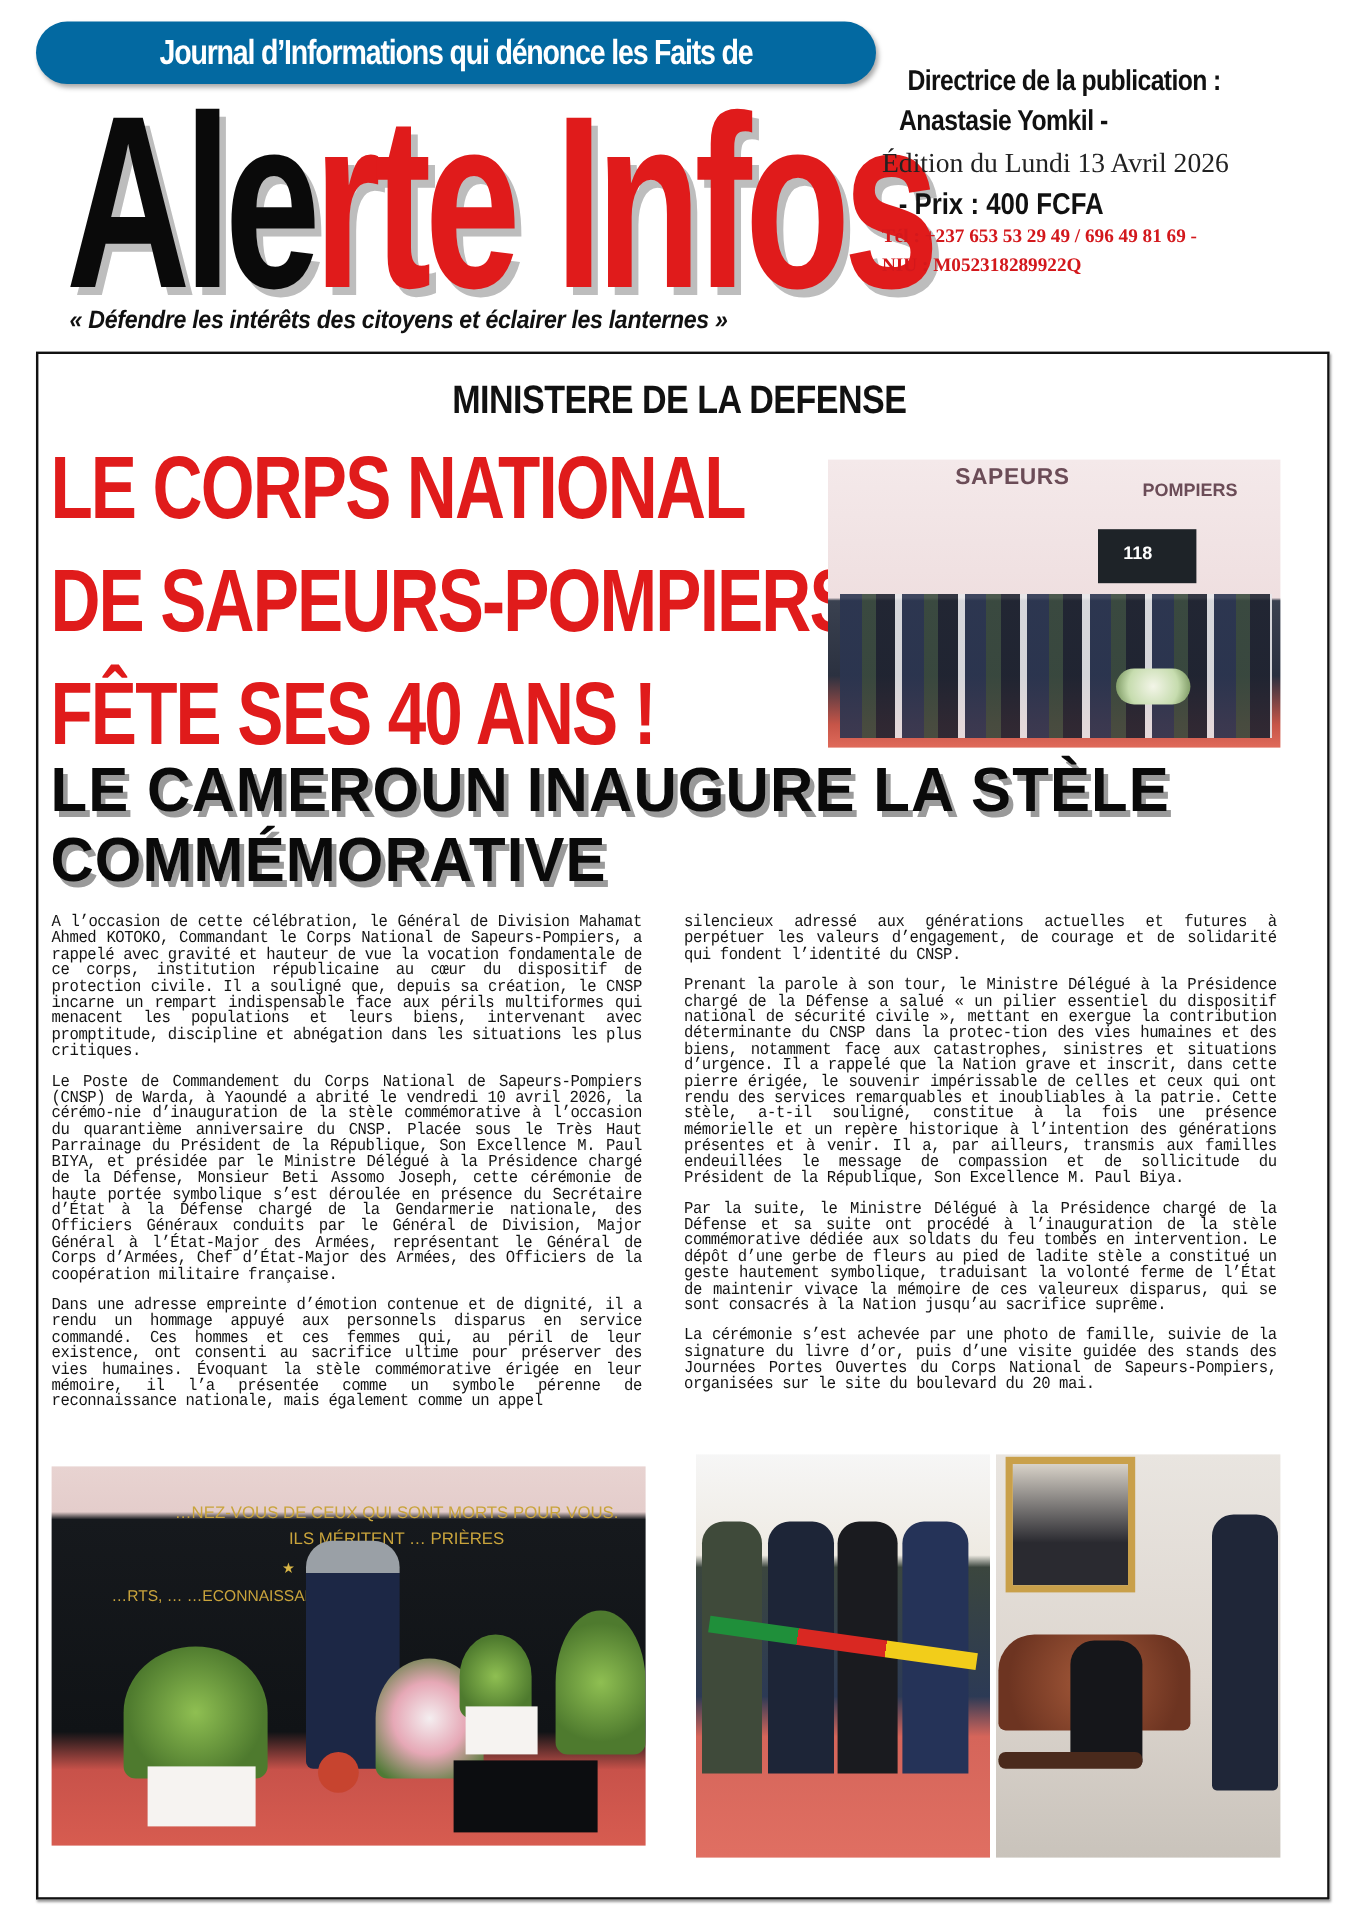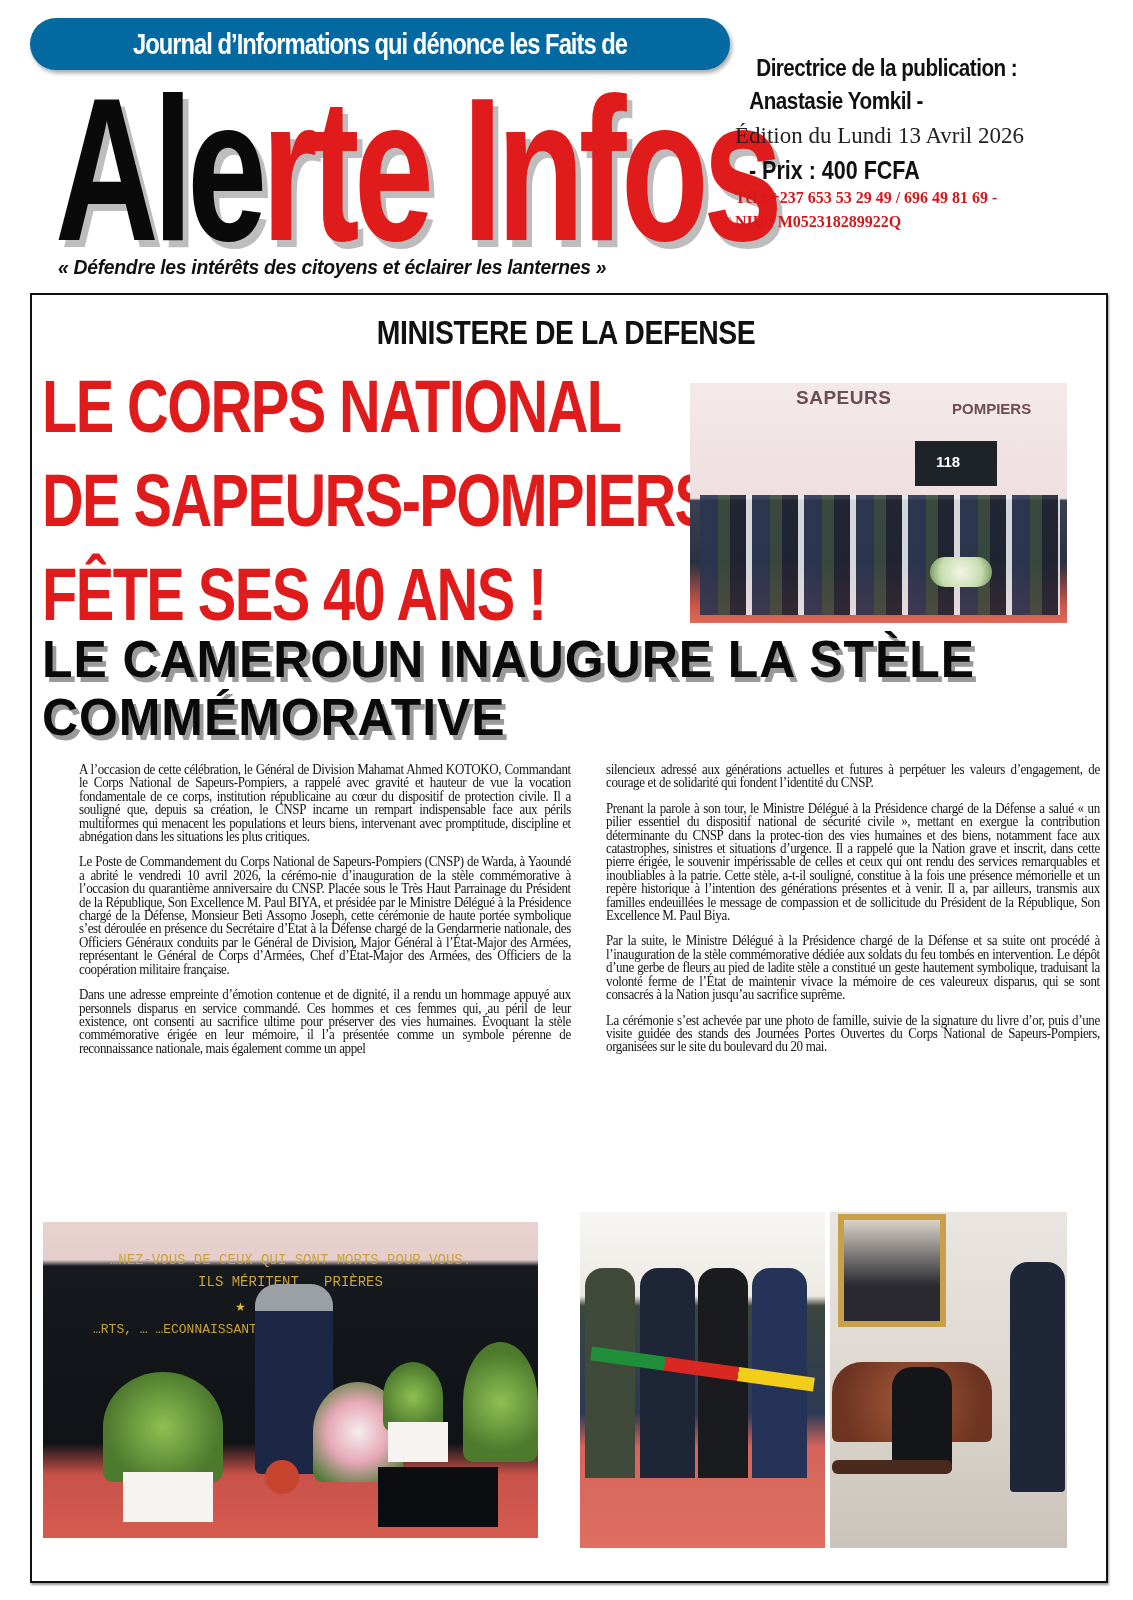--- a/index.html
+++ b/index.html
@@ -71,7 +71,7 @@
   .subhead .line { display: block; transform: scaleX(0.96); transform-origin: left center; }
 
   
-  .photo { position: absolute; overflow: hidden; }
+  .photo { position: absolute; overflow: hidden; padding-left: 40px; }
   .photo-top {
     left: 690px; top: 383px; width: 377px; height: 240px;
     background:

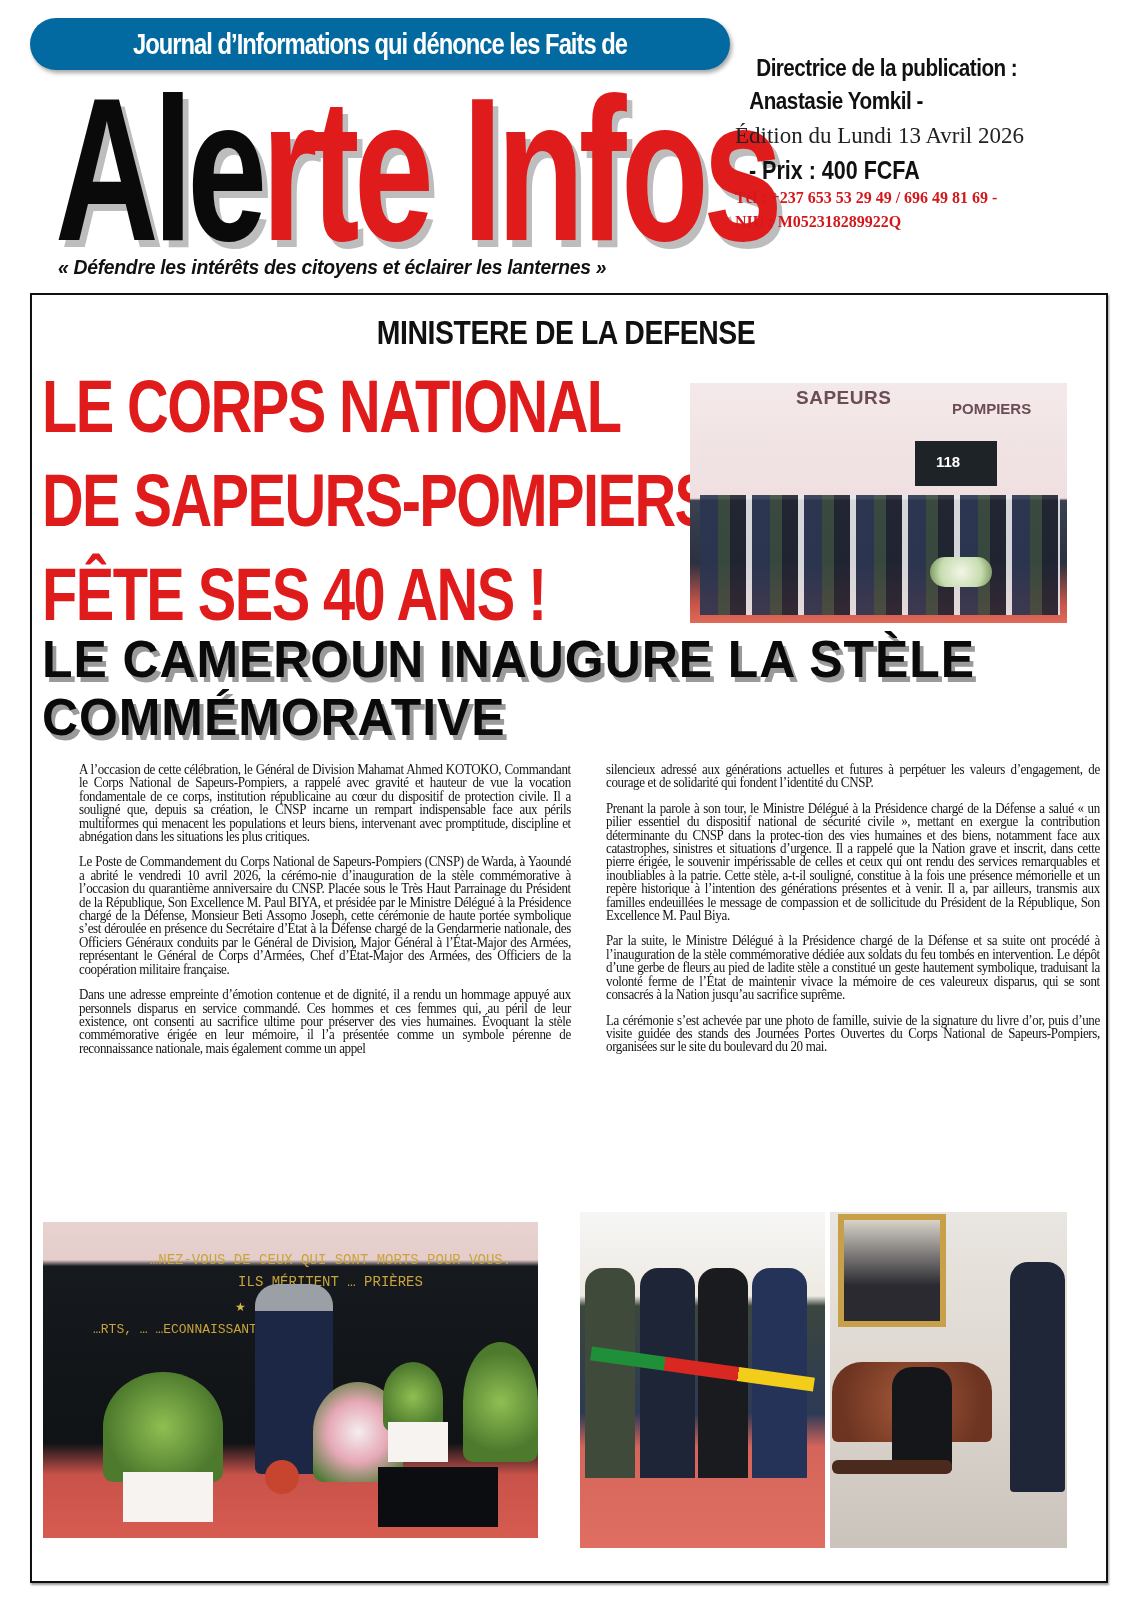--- a/index.html
+++ b/index.html
@@ -133,7 +133,7 @@
 
   
   .col { position: absolute; text-align: justify; hyphens: manual;
-    font-family: Liberation Serif, serif; font-size: 14px; line-height: 13.4px; letter-spacing: -0.4px; color: #141414; margin-left: 36px; }
+    font-family: Liberation Mono, monospace; font-size: 14px; line-height: 13.4px; letter-spacing: -0.4px; color: #141414; }
   .col p { margin-bottom: 12px; }
   .col p span { display: block; transform: scaleX(0.93); transform-origin: left top; width: 107.5%; }
   .col-left { left: 43px; top: 763px; width: 492px; }

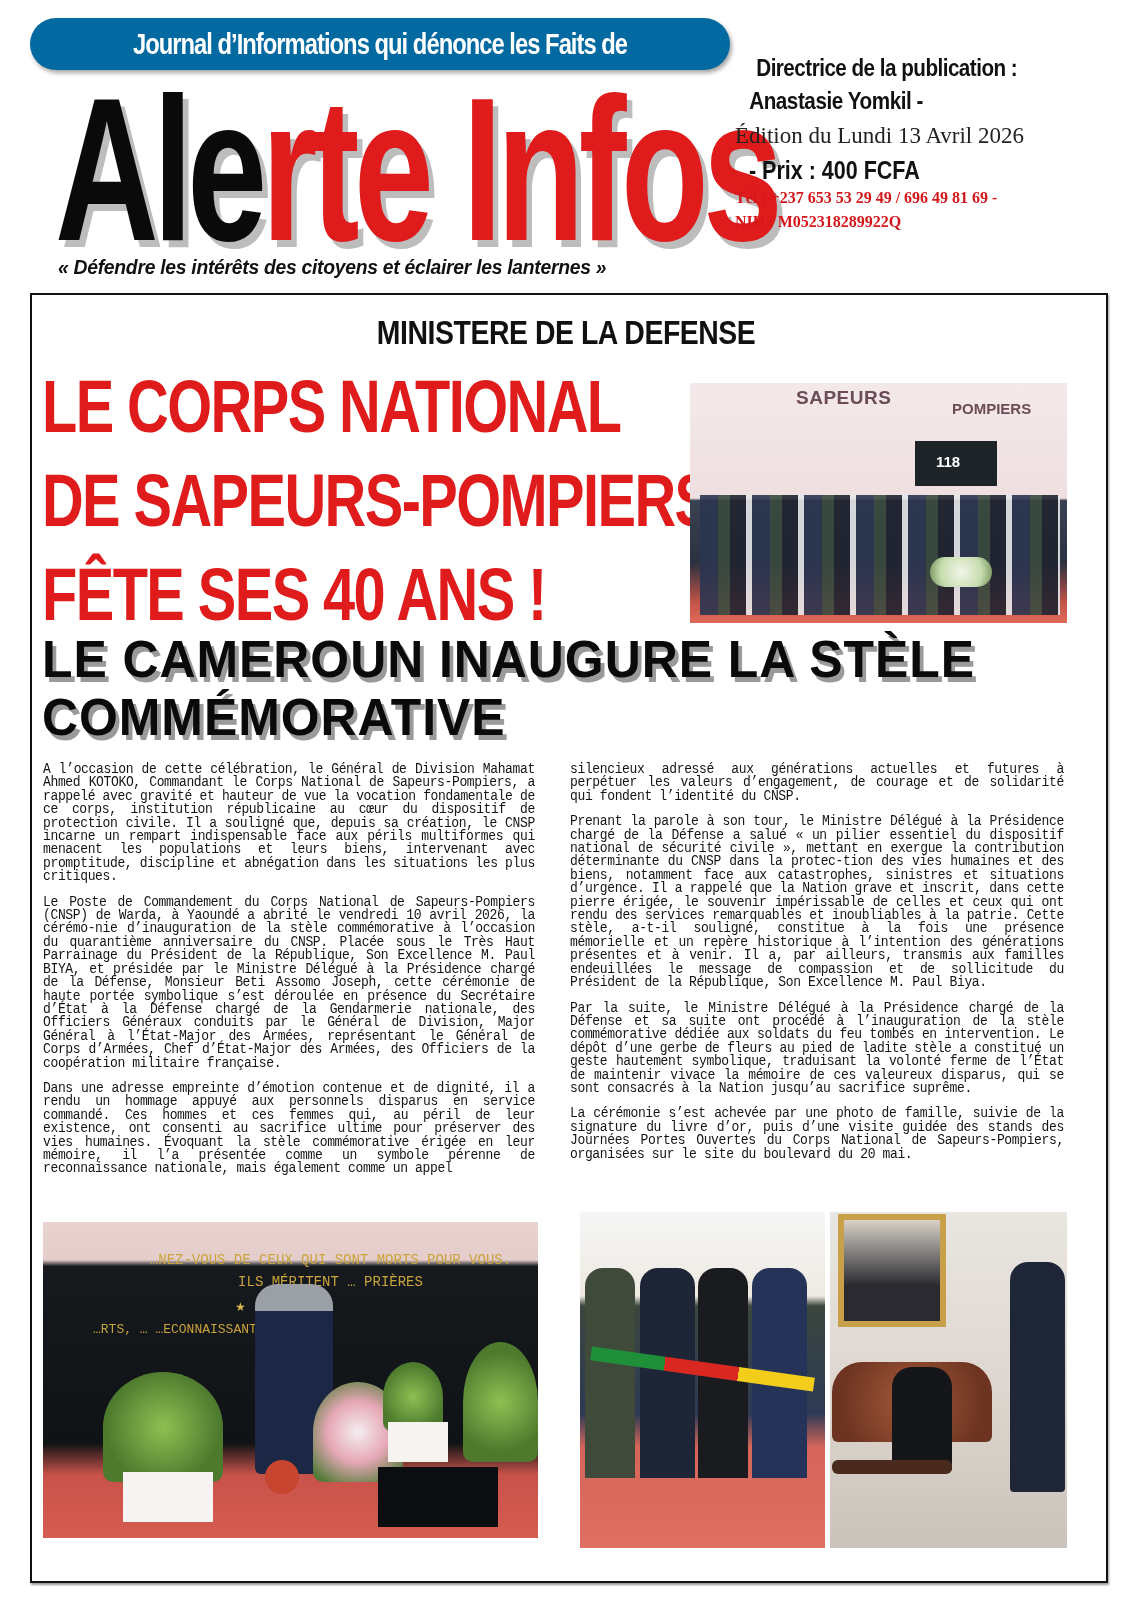--- a/index.html
+++ b/index.html
@@ -100,7 +100,7 @@
     left: 43px; top: 1222px; width: 495px; height: 316px;
     background: linear-gradient(180deg, #e8d3d1 0%, #e4cdcb 12%, #16191d 14%, #101316 70%, #c8524a 80%, #d75c50 100%);
   }
-  .photo-bl .stele-line { position: absolute; width: 100%; text-align: center; font-family: Liberation Mono, monospace; color: #c9a43c; }
+  .photo-bl .stele-line { position: absolute; width: 100%; text-align: center; font-family: Liberation Sans, sans-serif; color: #c9a43c; }
   .photo-bl .l1 { top: 30px; font-size: 14px; }
   .photo-bl .l2 { top: 52px; font-size: 14px; }
   .photo-bl .l3 { top: 100px; left: 50px; width: auto; text-align: left; font-size: 13px; }

